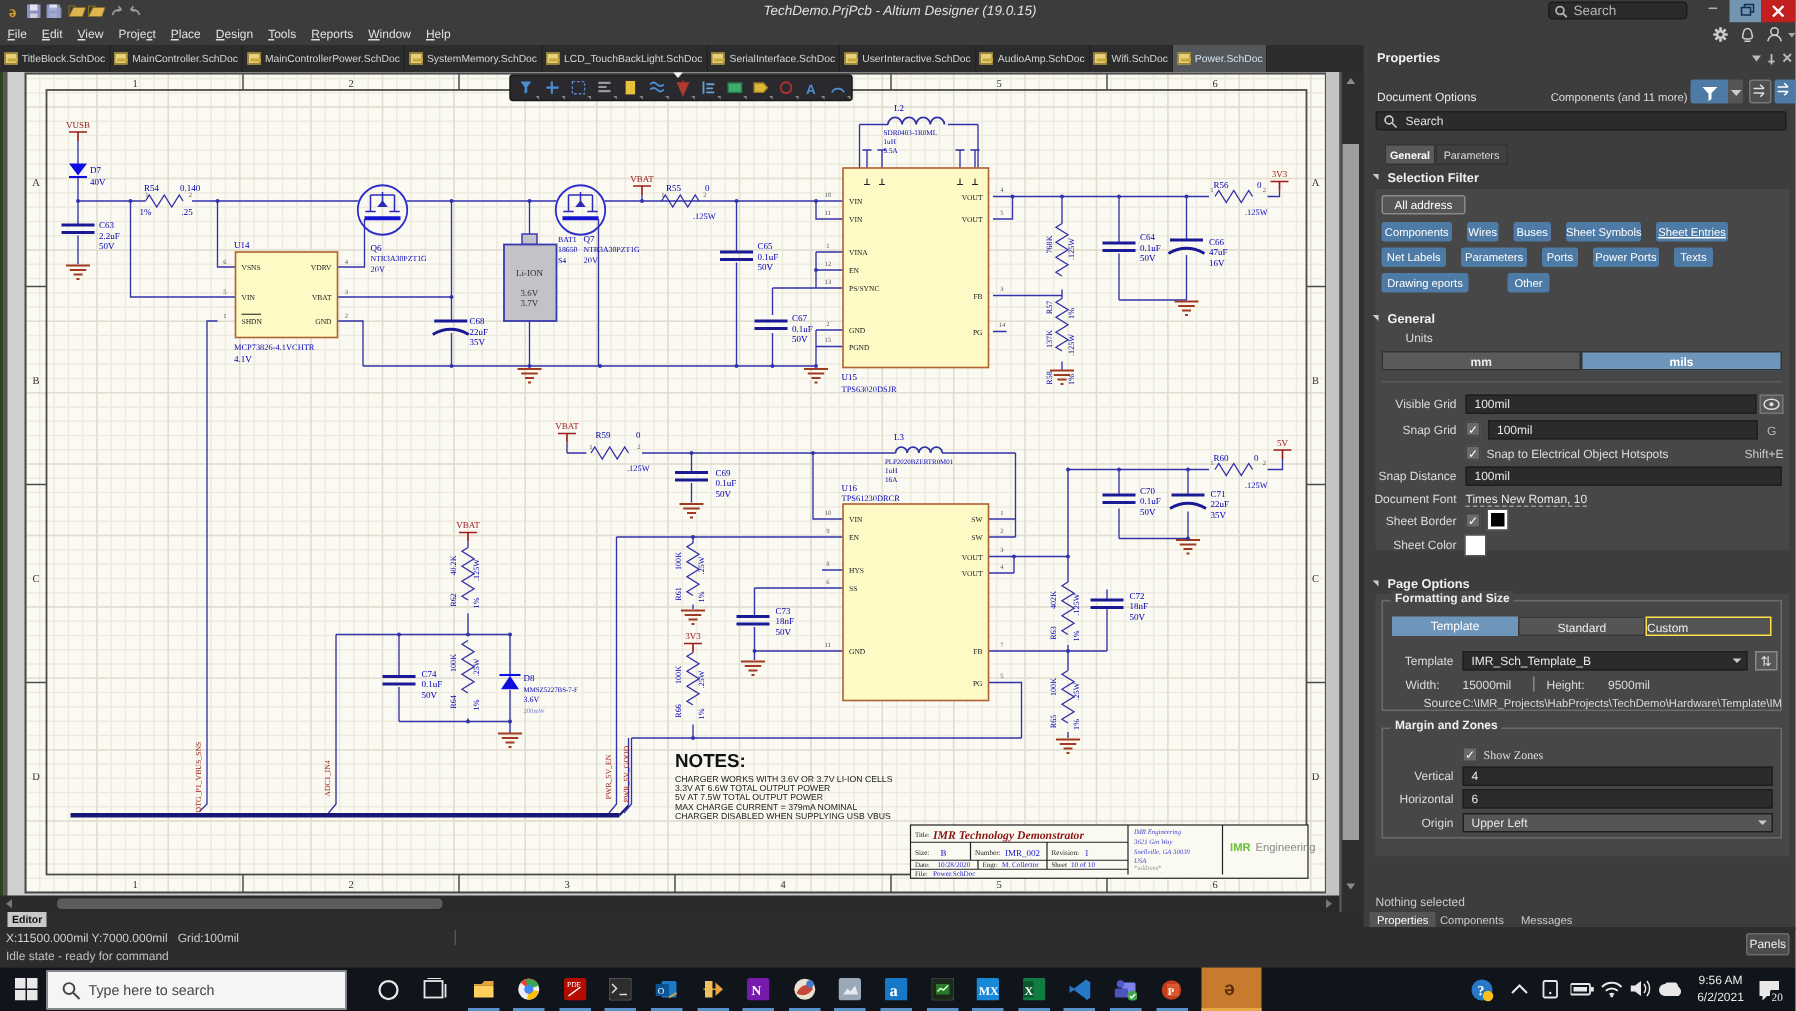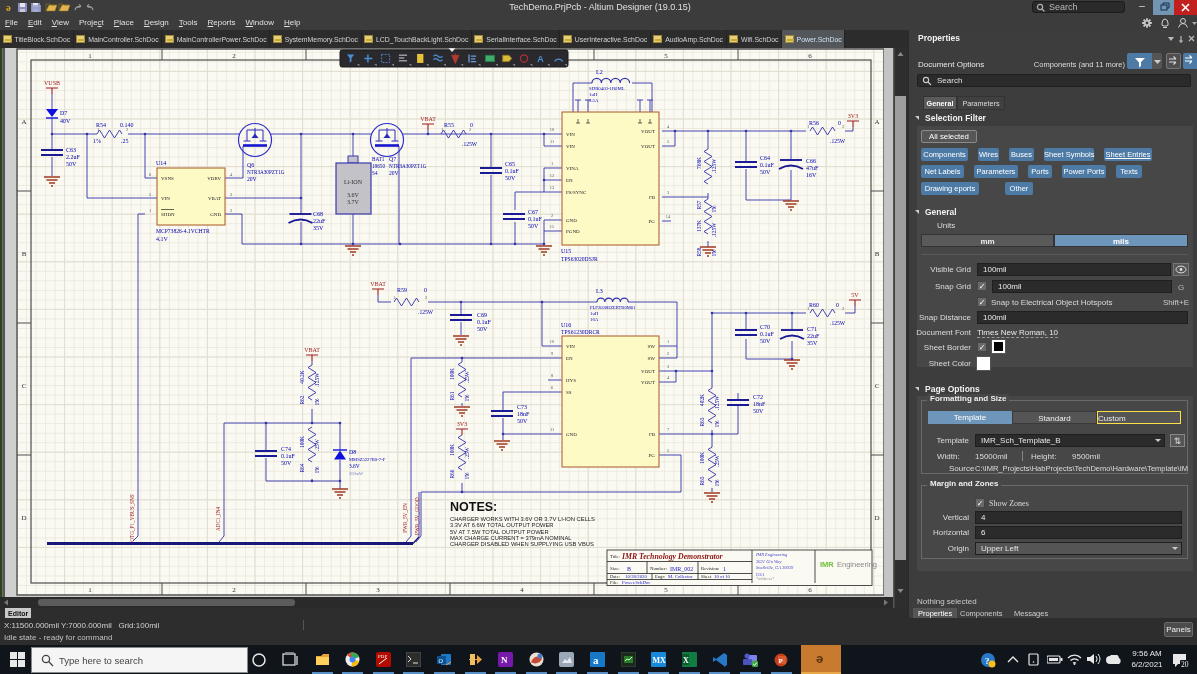--- a/index.html
+++ b/index.html
@@ -39,7 +39,7 @@
   <path d="M75 10 q1 -4 6 -3.5 m0 0 l-2 -2.2 m2 2.2 l-2.8 1" fill="none" stroke="#9a9a9a" stroke-width="1.2"></path>
   <path d="M93 10 q-1 -4 -6 -3.5 m0 0 l2 -2.2 m-2 2.2 l2.8 1" fill="none" stroke="#9a9a9a" stroke-width="1.2"></path>
  </svg>
- <div class="abs" style="left:430px;top:2px;width:340px;text-align:center;color:#e0e0e0;font-size:9px;">TechDemo.PrjPcb - Altium Designer (19.0.15)</div>
+ <div class="abs" style="left:430px;top:2px;width:340px;text-align:center;color:#e0e0e0;font-size:9px;font-style:italic;">TechDemo.PrjPcb - Altium Designer (19.0.15)</div>
  <div class="abs" style="left:1032px;top:1px;width:93px;height:12px;background:#2a2a2a;border:1px solid #1c1c1c;border-radius:3px;color:#b8b8b8;font-size:9px;">
    <svg width="10" height="10" style="position:absolute;left:3px;top:1px">
         <circle cx="4" cy="4" r="2.6" fill="none" stroke="#b0b0b0" stroke-width="1.2"></circle>

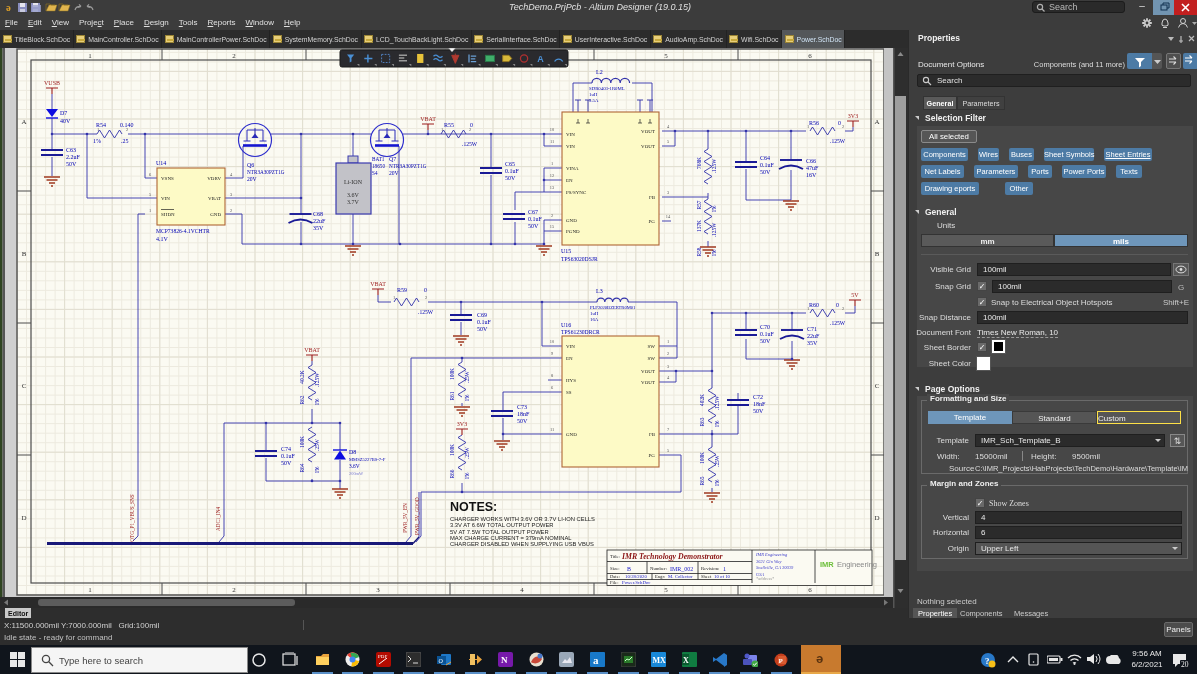--- a/index.html
+++ b/index.html
@@ -555,7 +555,7 @@
     <div class="abs sect" style="left:16px;top:65px;">Selection Filter</div>
     <div class="abs" style="left:6px;top:68px;width:0;height:0;border-left:4px solid transparent;border-top:4px solid #ccc;"></div>
     <div class="abs" style="left:8px;top:78px;width:276px;height:122px;background:#474747;"></div>
-    <div class="abs" style="left:12px;top:82px;width:56px;height:13px;background:#565656;border:1px solid #8a8a8a;border-radius:2px;color:#fff;font-size:7.8px;text-align:center;line-height:12px;">All selected</div>
+    <div class="abs" style="left:12px;top:82px;width:56px;height:13px;background:#565656;border:1px solid #8a8a8a;border-radius:2px;color:#fff;font-size:7.8px;text-align:center;line-height:12px;">All address</div>
     <div class="abs" style="left:12px;top:100px;width:47px;height:13px;background:#4d7ba5;border-radius:2px;color:#fff;font-size:7.5px;text-align:center;line-height:13px;white-space:nowrap;">Components</div>
     <div class="abs" style="left:69px;top:100px;width:21px;height:13px;background:#4d7ba5;border-radius:2px;color:#fff;font-size:7.5px;text-align:center;line-height:13px;white-space:nowrap;">Wires</div>
     <div class="abs" style="left:100px;top:100px;width:25px;height:13px;background:#4d7ba5;border-radius:2px;color:#fff;font-size:7.5px;text-align:center;line-height:13px;white-space:nowrap;">Buses</div>

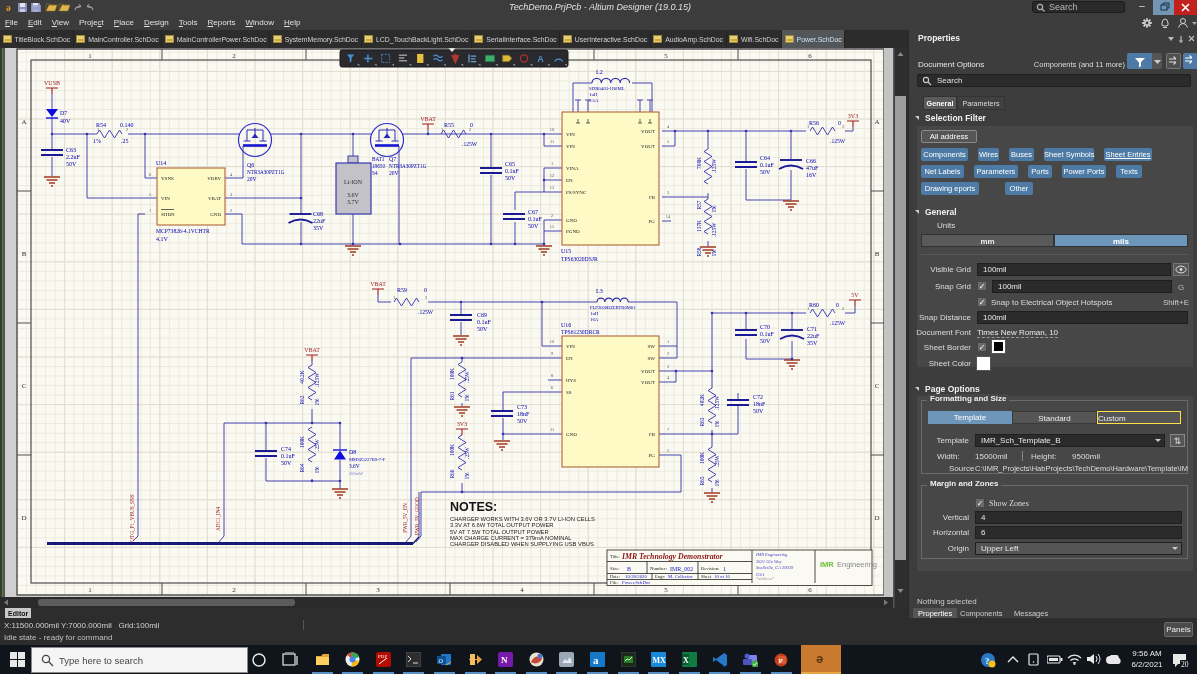--- a/index.html
+++ b/index.html
@@ -642,7 +642,7 @@
     <svg class="abs" style="left:10px;top:7px" width="17" height="15">
       <path d="M0 0h7v7H0zM8 0h7v7H8zM0 8h7v7H0zM8 8h7v7H8z" fill="#e8e8e8"></path>
     </svg>
-    <div class="abs" style="left:31px;top:2px;width:217px;height:26px;background:#f5f5f5;border:1px solid #888;">
+    <div class="abs" style="left:31px;top:2px;width:200px;height:26px;background:#f5f5f5;border:1px solid #888;">
       <svg width="13" height="13" style="position:absolute;left:9px;top:6px">
         <circle cx="5" cy="5" r="3.6" fill="none" stroke="#444" stroke-width="1.3"></circle>
         <line x1="7.8" y1="7.8" x2="12" y2="12" stroke="#444" stroke-width="1.3"></line>

